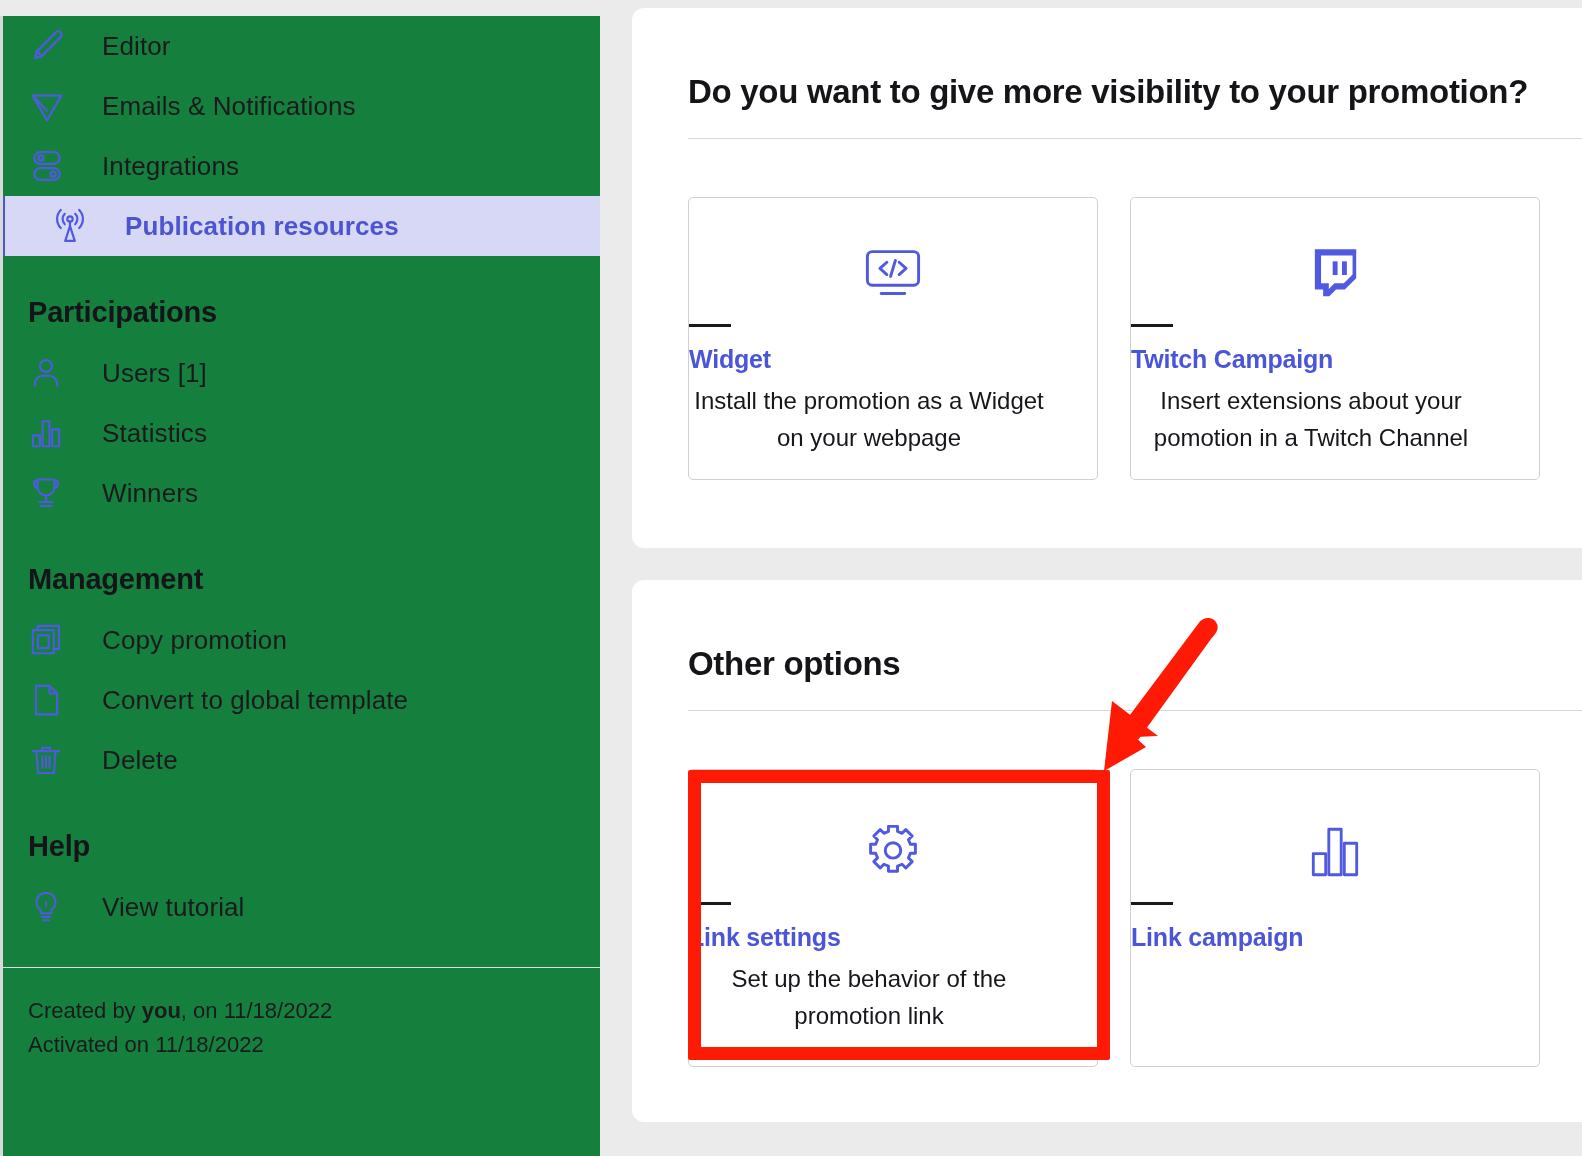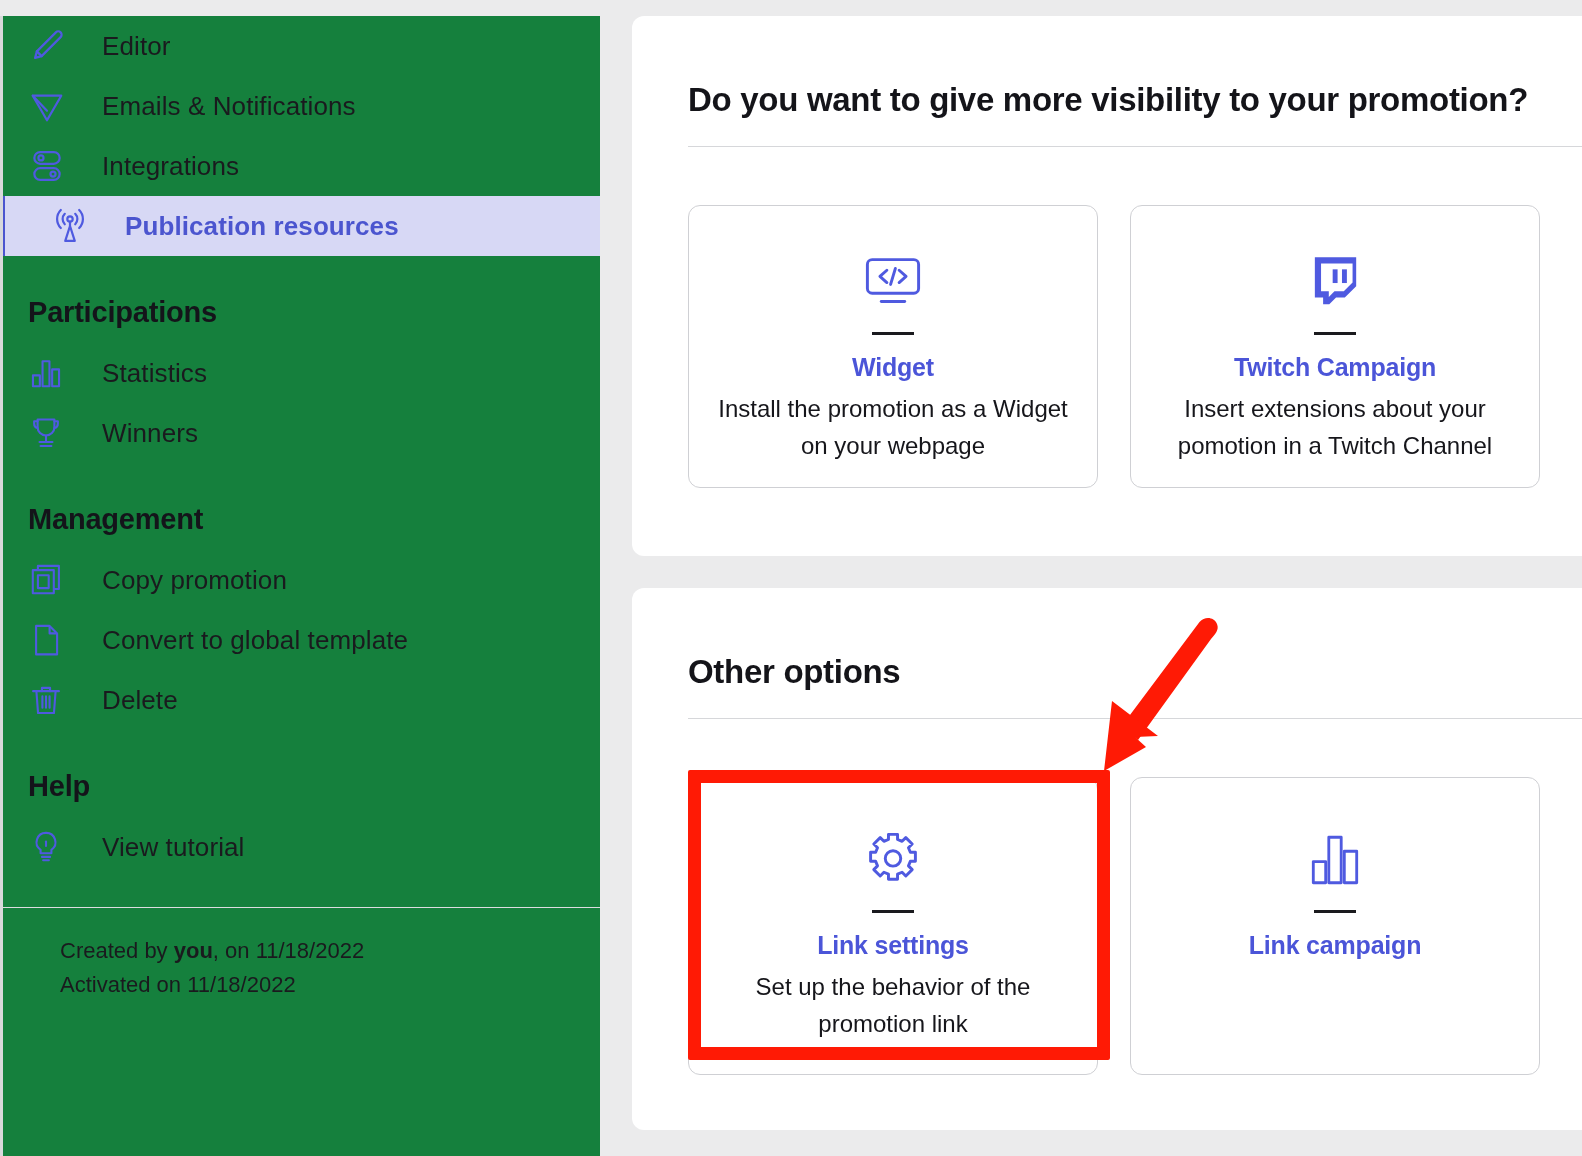--- a/index.html
+++ b/index.html
@@ -111,7 +111,6 @@
     top: 8px;
     right: 0;
     bottom: 0;
-    margin-top: 8px;
   }
 
   .panel {

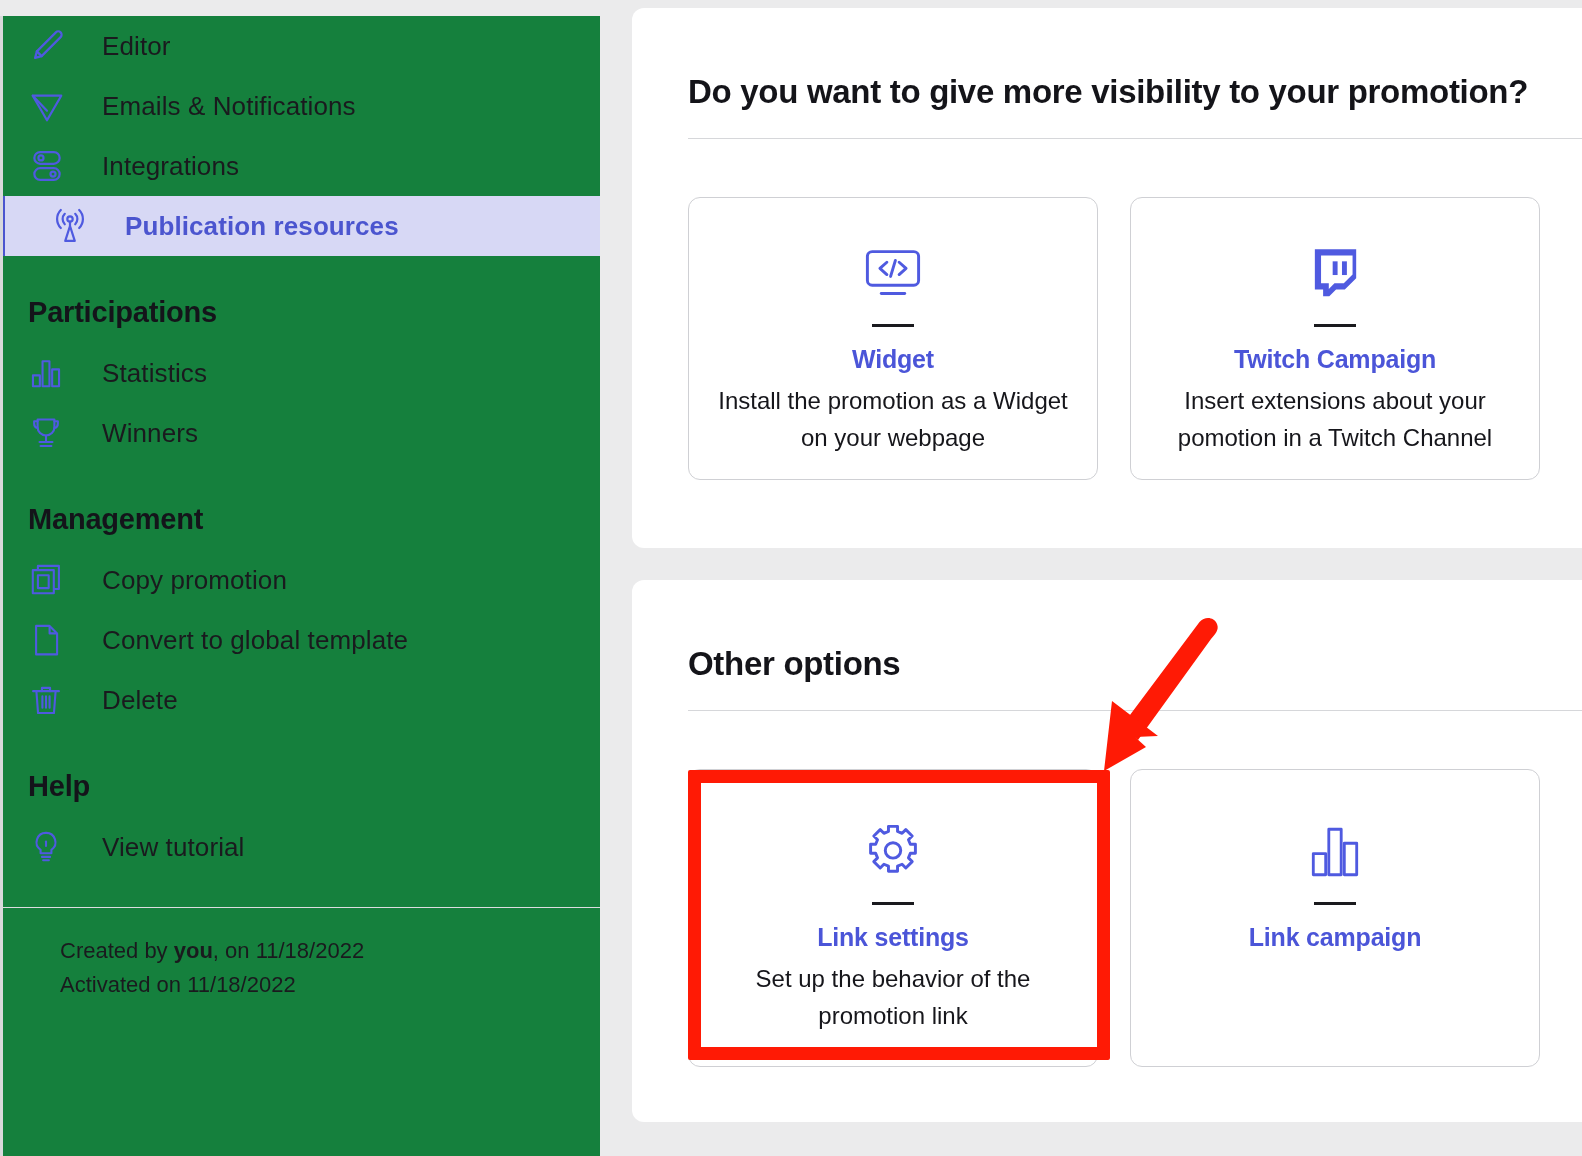--- a/index.html
+++ b/index.html
@@ -273,6 +273,15 @@
     <ul class="nav-list">
       <li class="nav-item">
         <span class="nav-icon">
+          <svg width="36" height="36" viewBox="0 0 24 24" fill="none" stroke="currentColor" stroke-width="1.4" stroke-linecap="round" stroke-linejoin="round">
+            <circle cx="12" cy="7.4" r="4"></circle>
+            <path d="M4.6 20.6v-1.4a5.4 5.4 0 0 1 5.4-5.4h4a5.4 5.4 0 0 1 5.4 5.4v1.4"></path>
+          </svg>
+        </span>
+        <span class="nav-label">Users [1]</span>
+      </li>
+      <li class="nav-item">
+        <span class="nav-icon">
           <svg width="36" height="36" viewBox="0 0 24 24" fill="none" stroke="currentColor" stroke-width="1.4" stroke-linejoin="round">
             <rect x="3.3" y="13.6" width="4.6" height="7.2"></rect>
             <rect x="9.7" y="4.2" width="4.6" height="16.6"></rect>

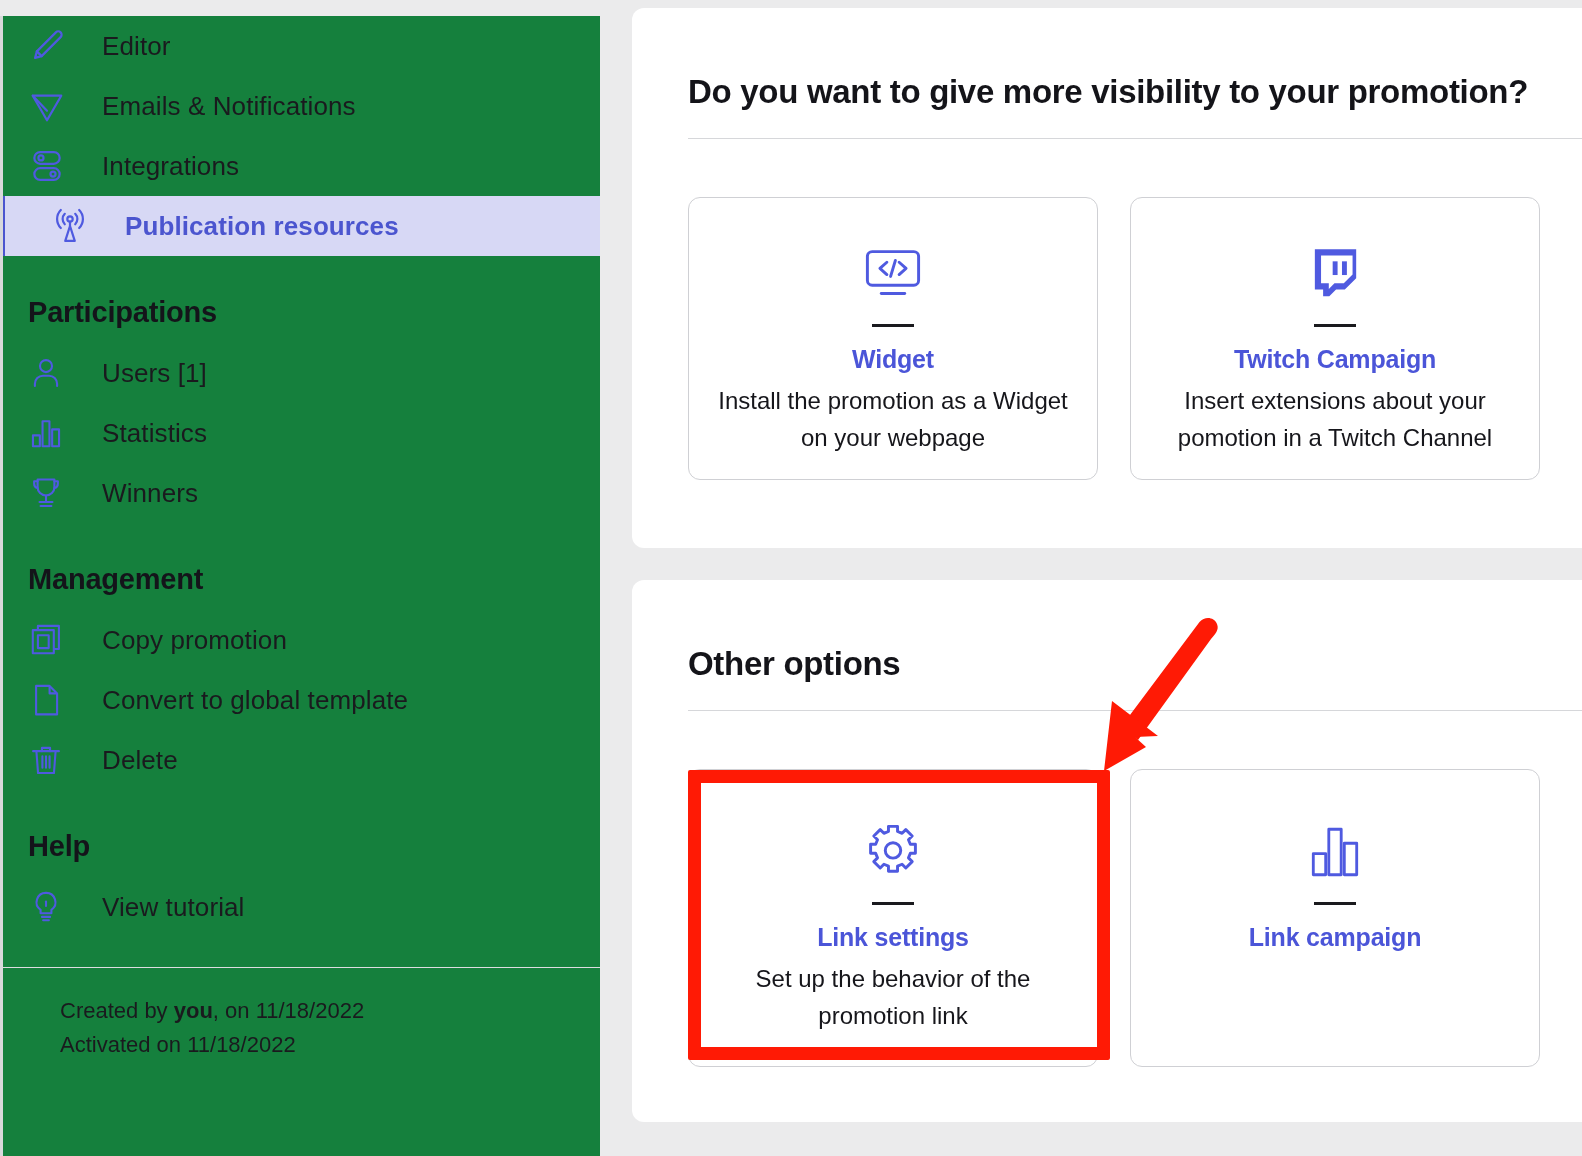--- a/index.html
+++ b/index.html
@@ -150,10 +150,9 @@
     width: 410px;
     height: 283px;
     border: 1px solid #cfd0d4;
-    border-radius: 12px;
+    border-radius: 5px;
     display: flex;
     flex-direction: column;
-    align-items: center;
     justify-content: flex-start;
     padding-top: 40px;
     cursor: pointer;

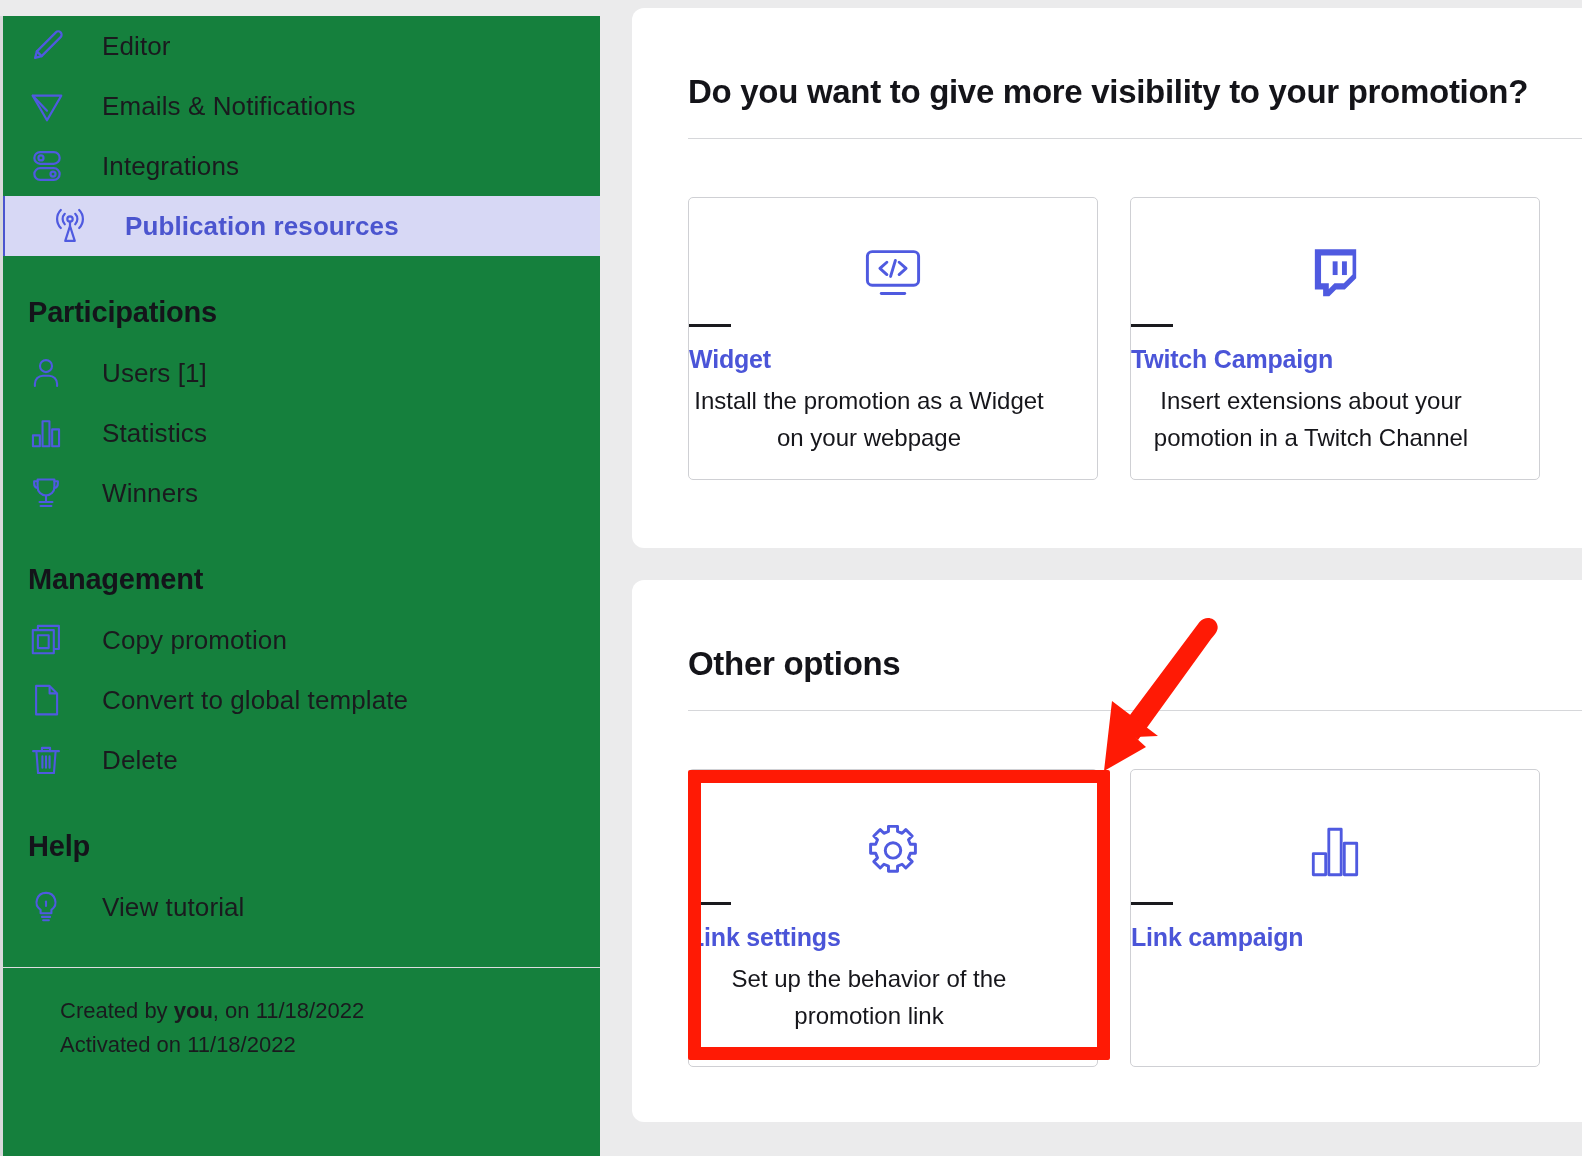--- a/index.html
+++ b/index.html
@@ -100,7 +100,6 @@
     font-size: 22px;
     color: #1a1a1e;
     line-height: 1.55;
-    margin-left: 32px;
   }
   #sidebar-footer b { font-weight: 700; }
 

